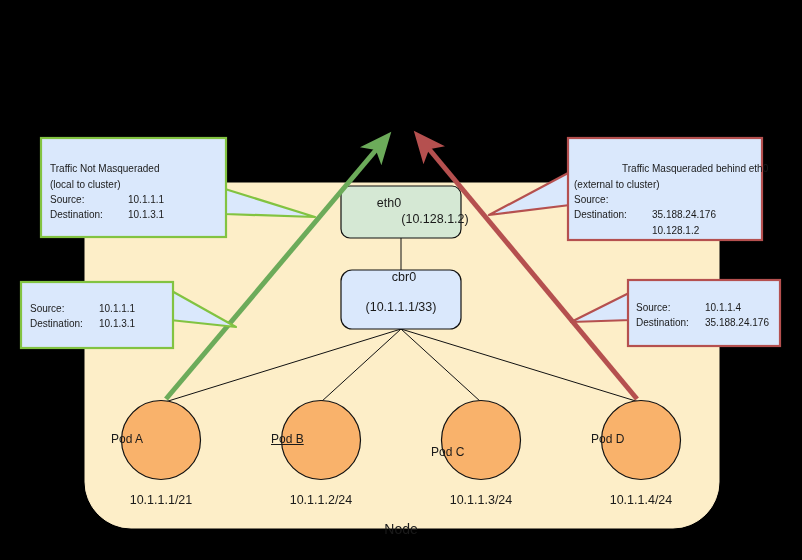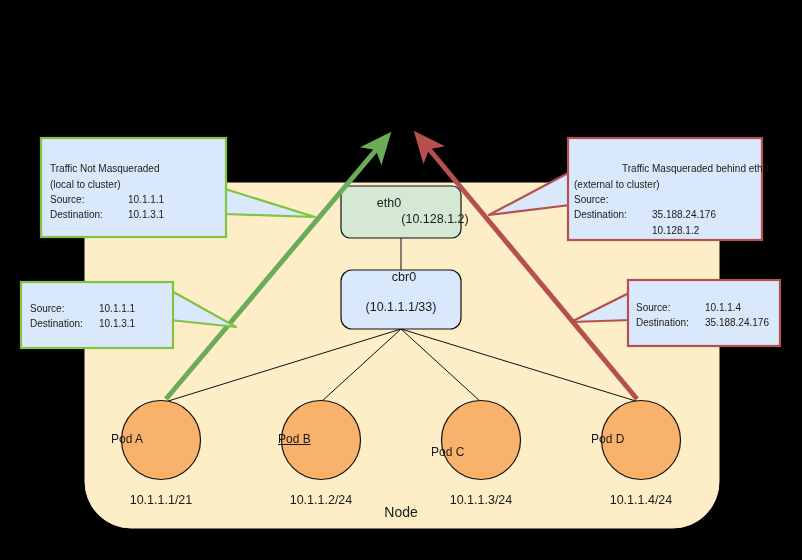--- a/index.html
+++ b/index.html
@@ -112,7 +112,7 @@
   <div class="txt box-label" style="left:341px; top:299px; width:120px;">(10.1.1.1/33)</div>
 
   <div class="txt pod-label" style="left:111px; top:432px; width:100px;">Pod A</div>
-  <div class="txt pod-label" style="left:278px; top:432px; width:100px;text-decoration:underline;">Pod B</div>
+  <div class="txt pod-label" style="left:271px; top:432px; width:100px;text-decoration:underline;">Pod B</div>
   <div class="txt pod-label" style="left:431px; top:432px; width:100px;margin-top:13px;">Pod C</div>
   <div class="txt pod-label" style="left:591px; top:432px; width:100px;">Pod D</div>
 

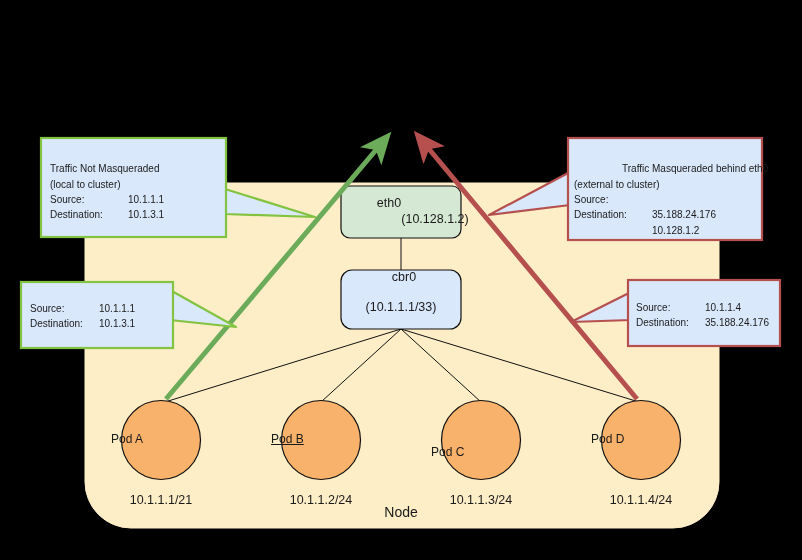--- a/index.html
+++ b/index.html
@@ -121,7 +121,7 @@
   <div class="txt cidr-label" style="left:421px; top:493px; width:120px;">10.1.1.3/24</div>
   <div class="txt cidr-label" style="left:581px; top:493px; width:120px;">10.1.1.4/24</div>
 
-  <div class="txt node-label" style="left:341px; top:504px; width:120px;">Node</div>
+  <div class="txt node-label" style="left:341px; top:521px; width:120px;">Node</div>
 
   <div class="txt callout-text" style="left:50px; top:161px;">Traffic Not Masqueraded</div>
   <div class="txt callout-text" style="left:50px; top:177px;">(local to cluster)</div>

